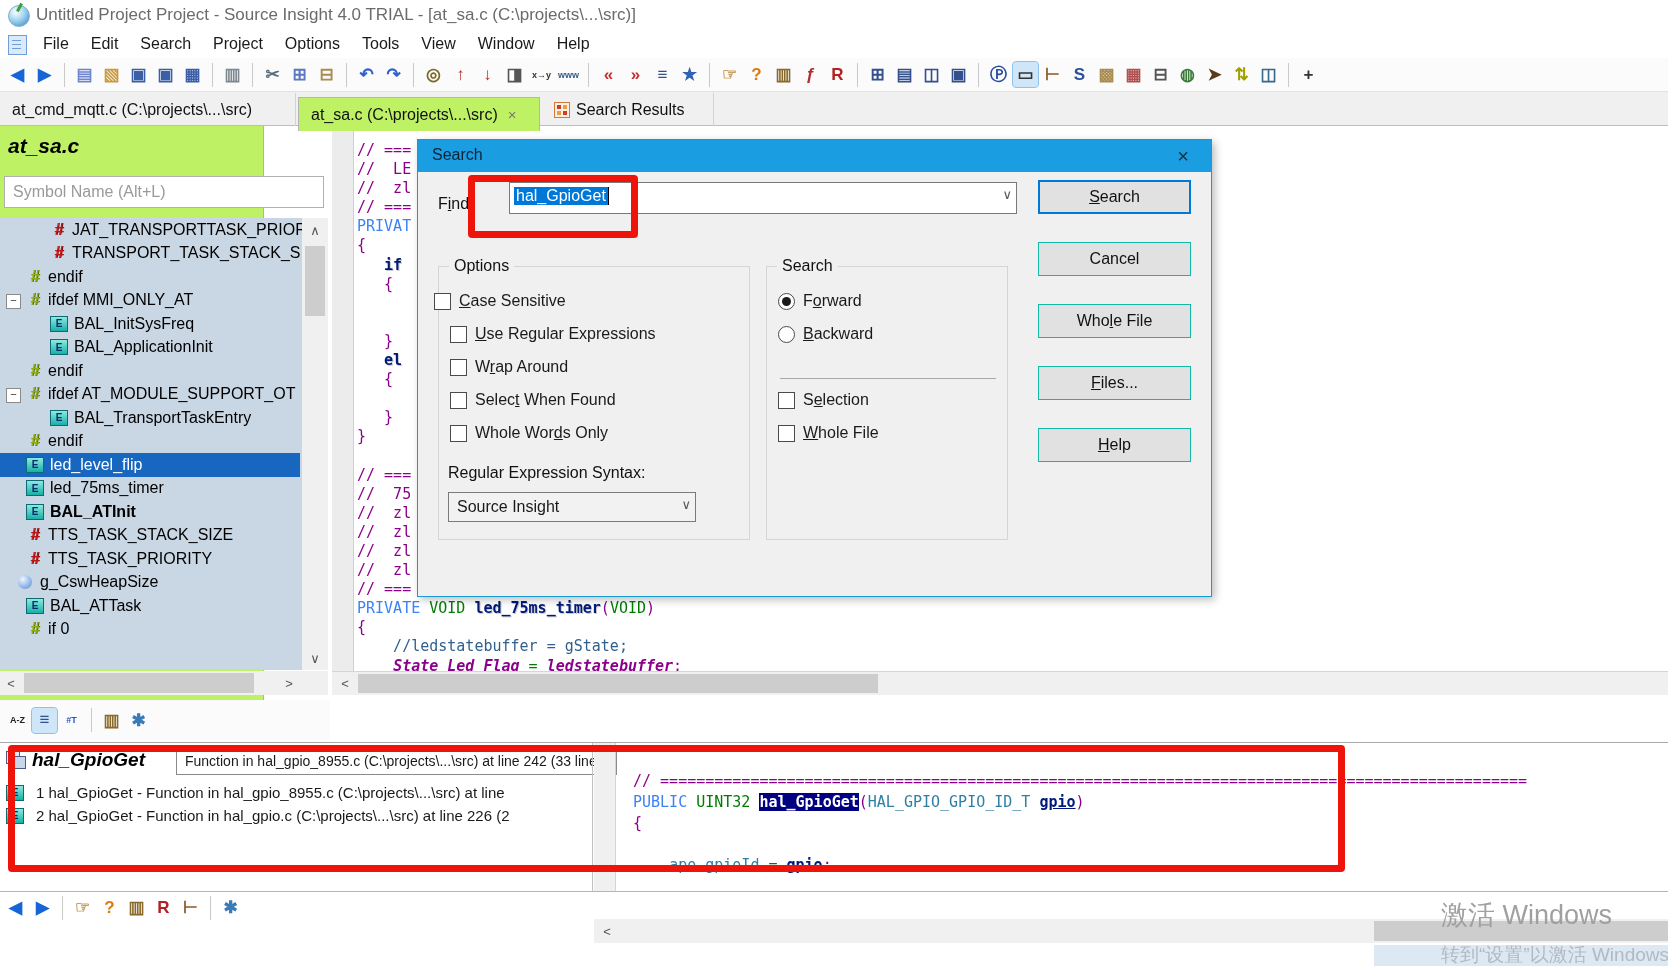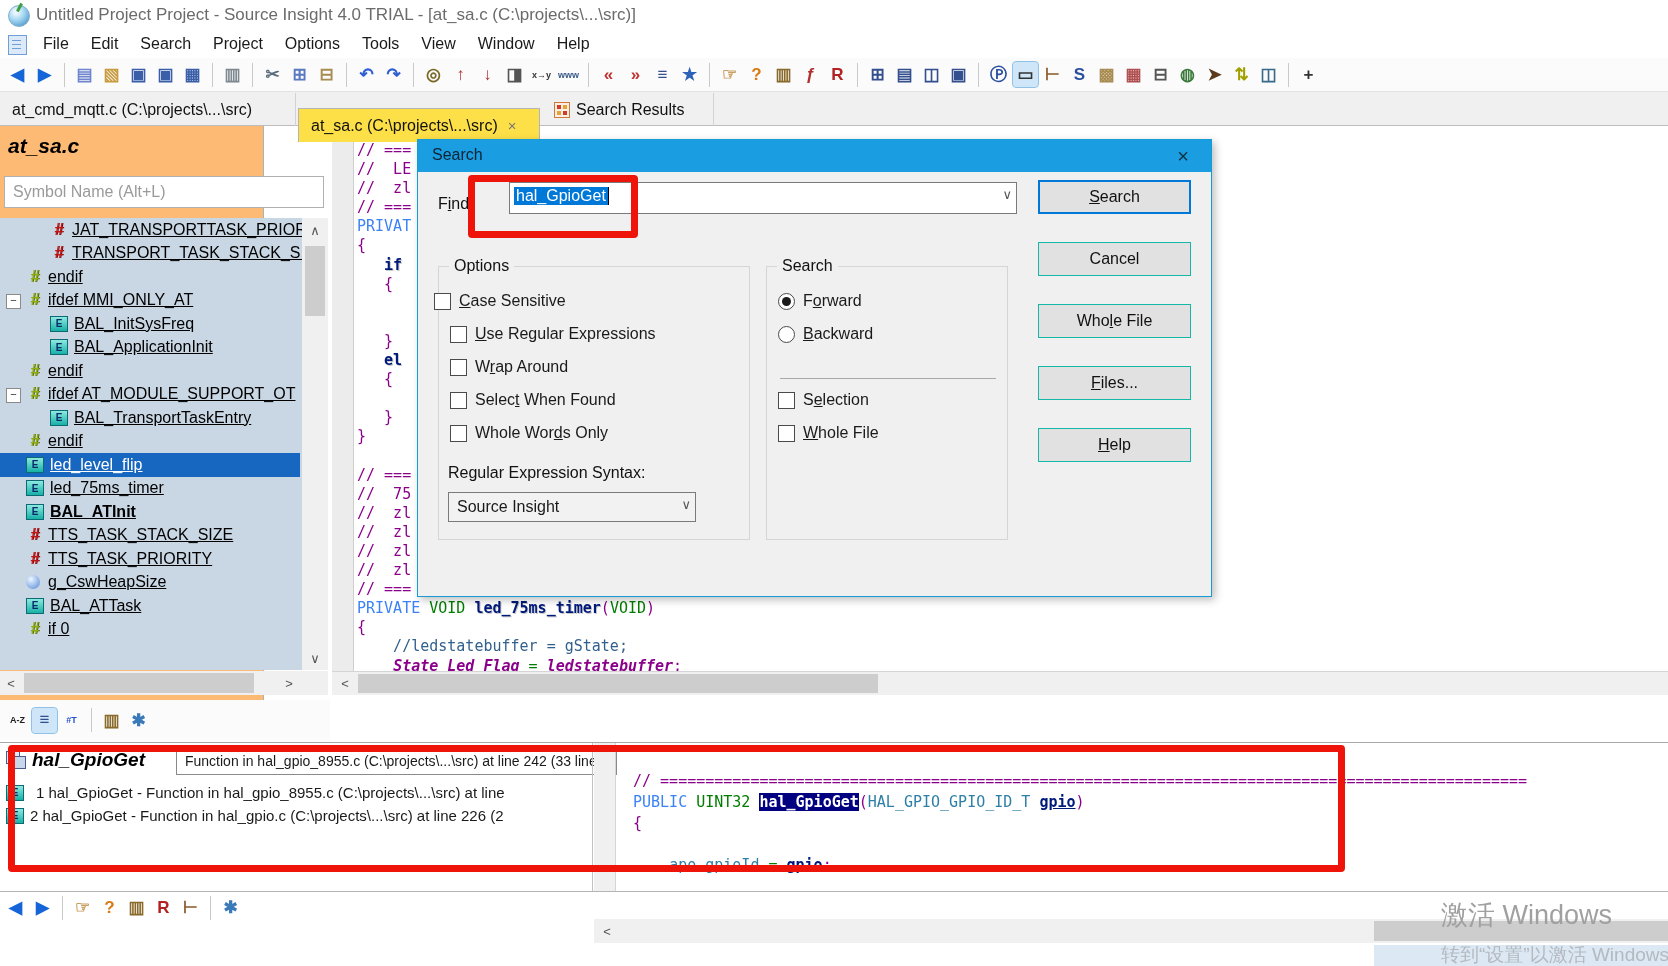--- a/index.html
+++ b/index.html
@@ -31,7 +31,7 @@
   .tabbar{left:0;top:92px;width:1668px;height:34px;background:#f0f0f0;border-bottom:1px solid #bdbdbd;box-sizing:border-box;}
   .tab{position:absolute;top:1px;height:33px;display:flex;align-items:center;font-size:16px;padding:0 12px;box-sizing:border-box;
        border-right:1px solid #d2d2d2;color:#111;white-space:nowrap;}
-  .tab.active{background:#fde047;border:1px solid #b5b5b5;border-bottom:none;height:34px;top:16px;z-index:3;}
+  .tab.active{background:#bef264;border:1px solid #b5b5b5;border-bottom:none;height:34px;top:5px;z-index:3;}
   .tab .close{margin-left:10px;color:#777;font-size:15px;}
   .ic-results{display:inline-block;width:14px;height:14px;background:#fceee2;border:1px solid #cf7a3a;margin-right:6px;position:relative;}
   .ic-results::after{content:"";position:absolute;left:2px;top:2px;width:4px;height:4px;background:#d23b2a;box-shadow:6px 0 0 #e8a23a,0 6px 0 #e8a23a,6px 6px 0 #d23b2a;}

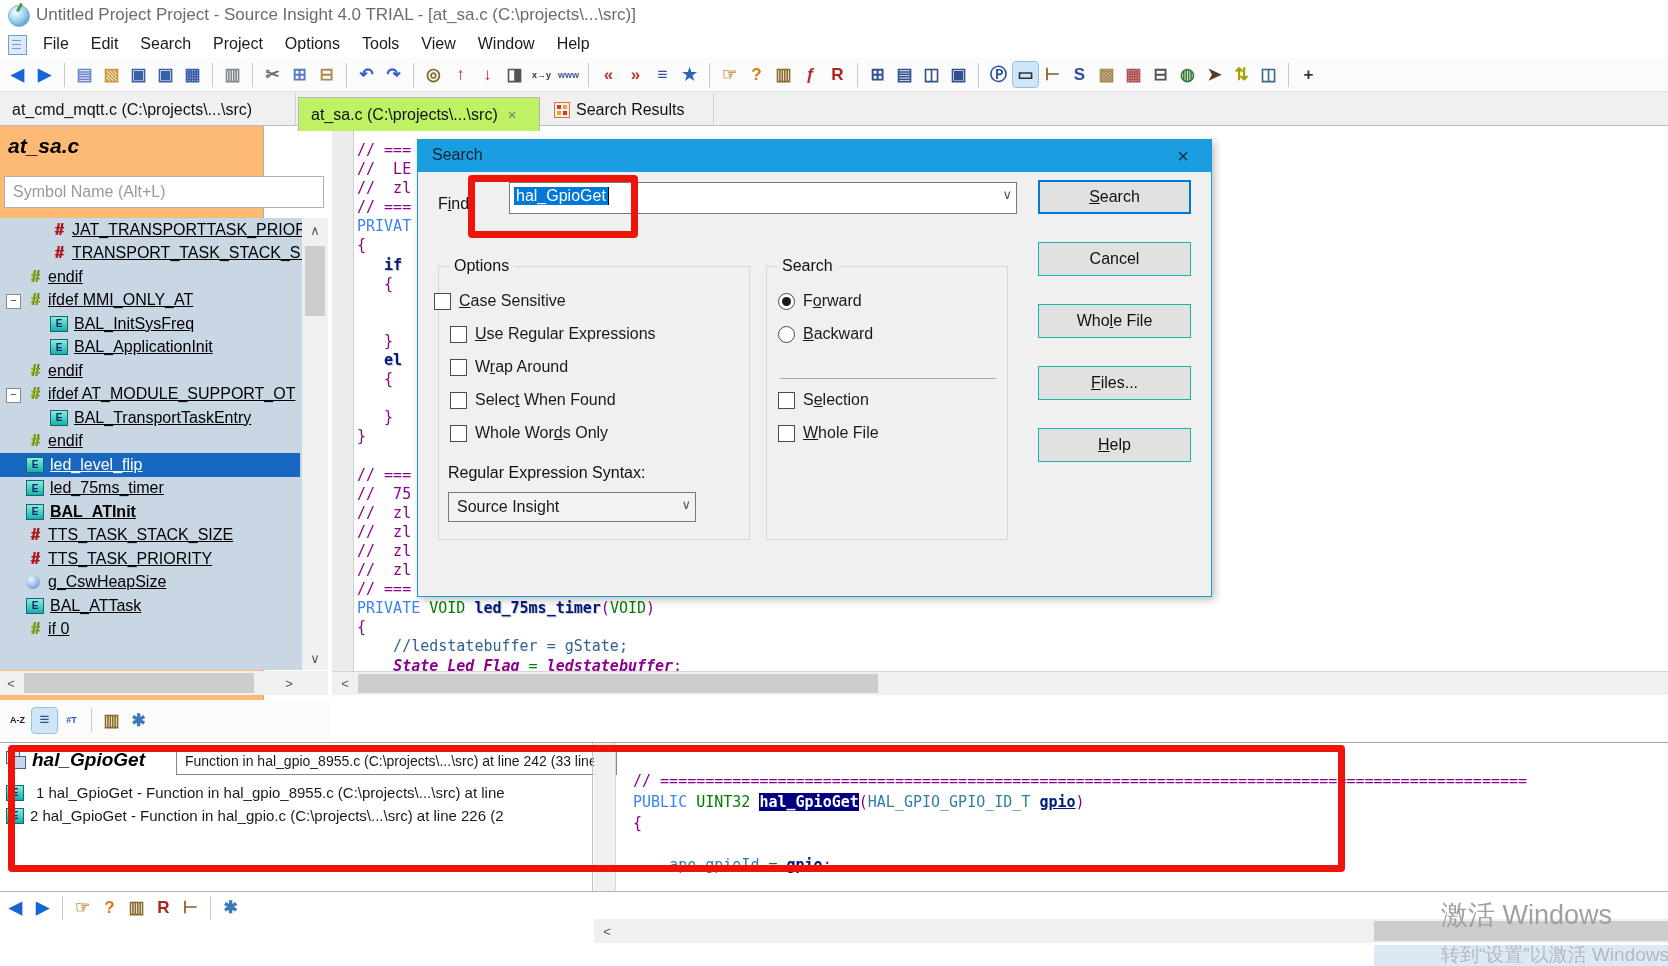--- a/index.html
+++ b/index.html
@@ -37,7 +37,7 @@
   .ic-results::after{content:"";position:absolute;left:2px;top:2px;width:4px;height:4px;background:#d23b2a;box-shadow:6px 0 0 #e8a23a,0 6px 0 #e8a23a,6px 6px 0 #d23b2a;}
 
   
-  .sidebar{left:0;top:126px;width:264px;height:614px;background:#fdba74;border-right:1px solid #b0b0b0;box-sizing:border-box;}
+  .sidebar{left:0;top:126px;width:264px;height:614px;background:#bef264;border-right:1px solid #b0b0b0;box-sizing:border-box;}
   .sb-title{left:8px;top:8px;font-size:21px;font-weight:bold;font-style:italic;color:#000;}
   .sb-input{left:4px;top:50px;width:320px;height:32px;border:1px solid #b0b0b0;font-size:16px;padding:0 8px;box-sizing:border-box;
             font-family:"Liberation Sans",sans-serif;color:#333;background:#fff;}

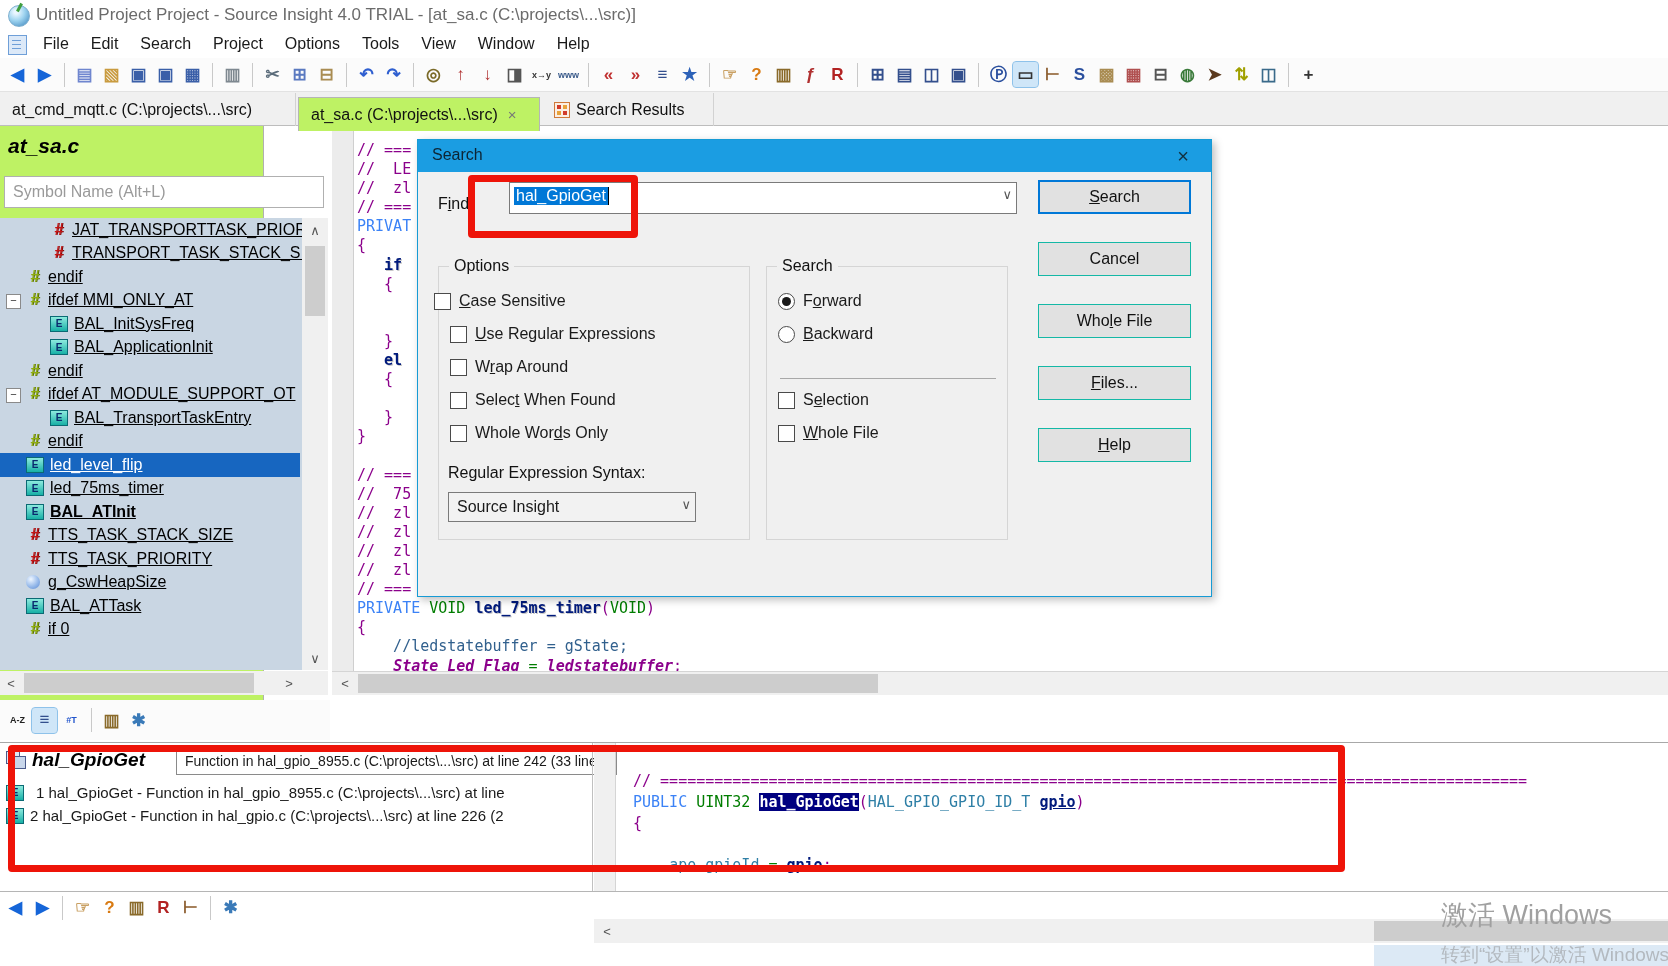--- a/index.html
+++ b/index.html
@@ -46,7 +46,7 @@
   .tree-item{position:relative;height:23.5px;display:flex;align-items:center;font-size:16px;color:#000;width:300px;box-sizing:border-box;}
   .tree-item.selected{background:#1766c0;color:#fff;}
   .tree-item.boldrow{font-weight:bold;}
-  .ti-label{white-space:nowrap;text-decoration:underline;}
+  .ti-label{white-space:nowrap;}
   .ic-hash{width:18px;font-size:16px;font-weight:bold;margin-right:4px;text-align:center;flex:0 0 auto;}
   .ic-hash.red{color:#c41414;text-shadow:1px 0 #7a0a0a;}
   .ic-hash.green{color:#8fae0c;text-shadow:1px 0 #55650a;}

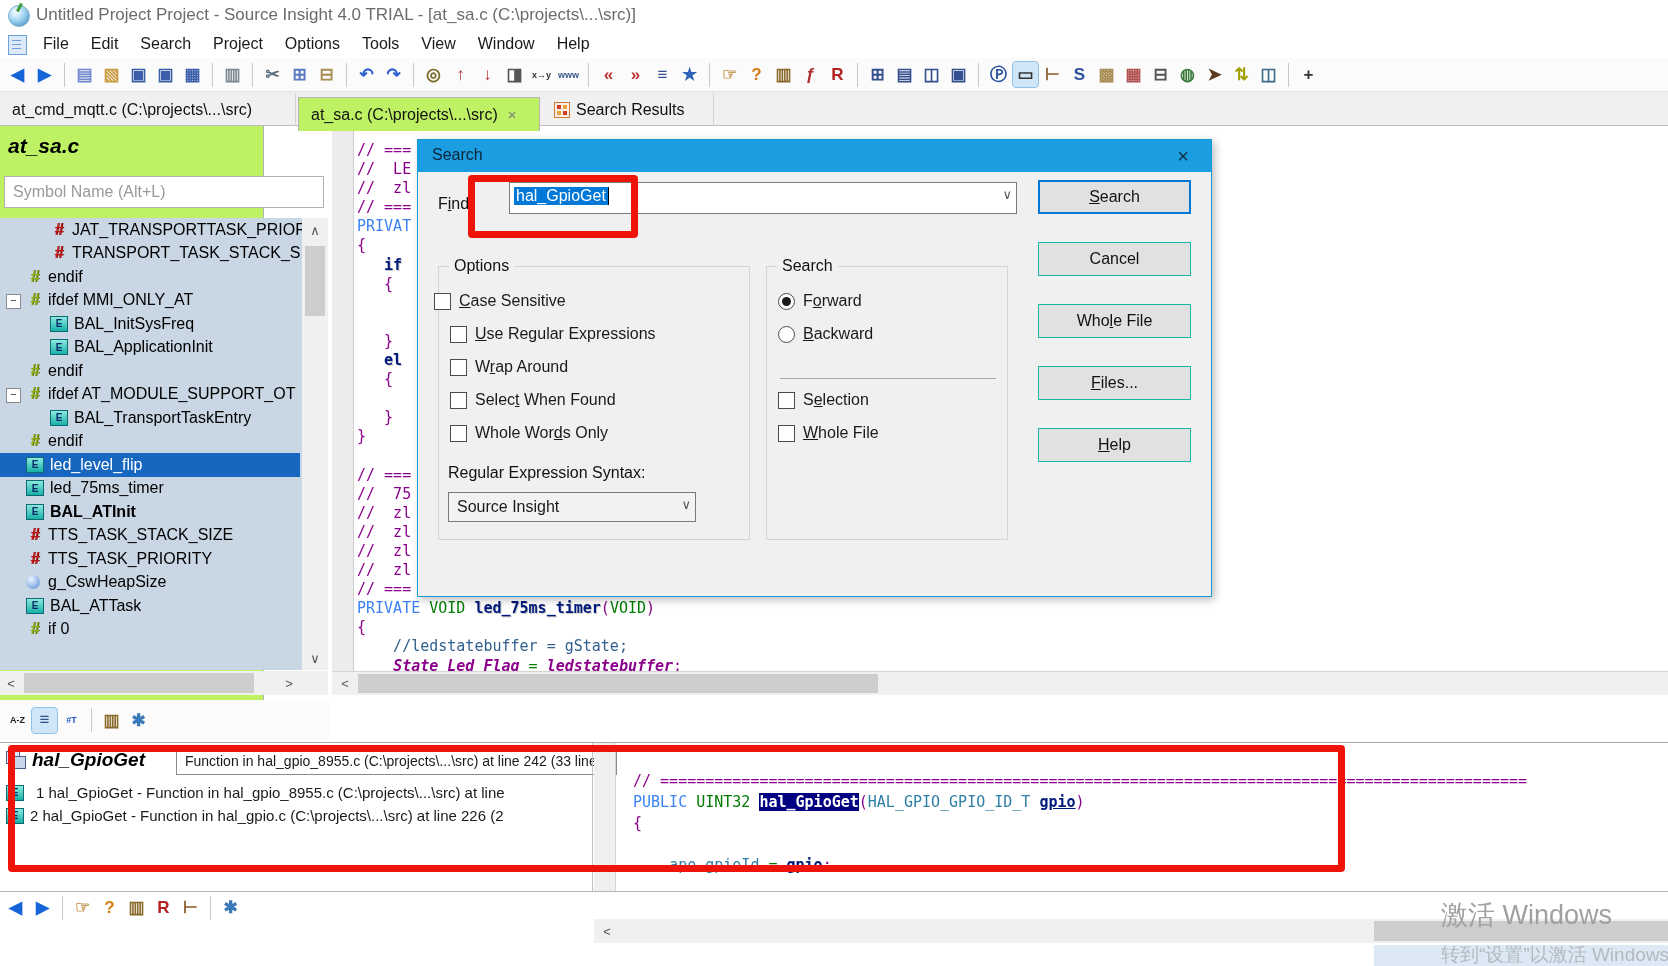--- a/index.html
+++ b/index.html
@@ -286,7 +286,7 @@
           <span class="ic-hash red">#</span>
           <span class="ti-label">TTS_TASK_PRIORITY</span>
         </div>
-        <div class="tree-item" style="padding-left:26px">
+        <div class="tree-item" style="padding-left:18px">
           <span class="ic-var"></span>
           <span class="ti-label">g_CswHeapSize</span>
         </div>

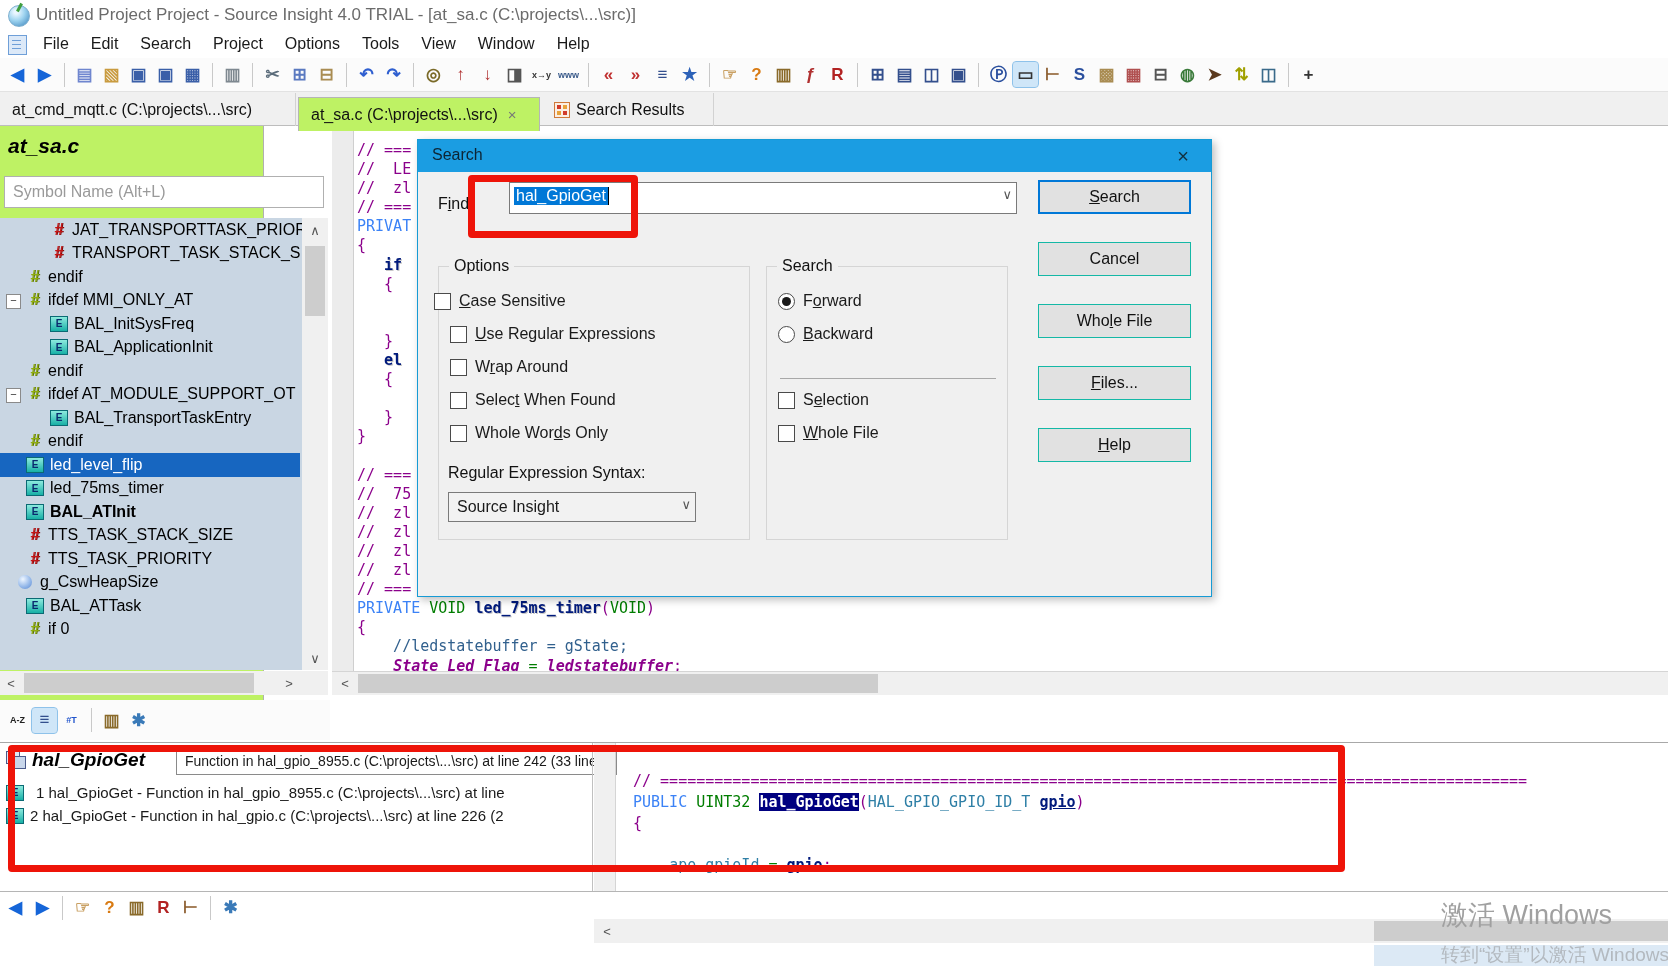--- a/index.html
+++ b/index.html
@@ -446,7 +446,7 @@
         </div>
         <div class="res-row" style="top:61px">
      <span class="ic-fn">E</span>
-     <span style="">2 hal_GpioGet - Function in hal_gpio.c (C:\projects\...\src) at line 226 (2</span>
+     <span style="margin-left:6px">2 hal_GpioGet - Function in hal_gpio.c (C:\projects\...\src) at line 226 (2</span>
         </div>
       </div>
     <div class="a res-divider"></div>

